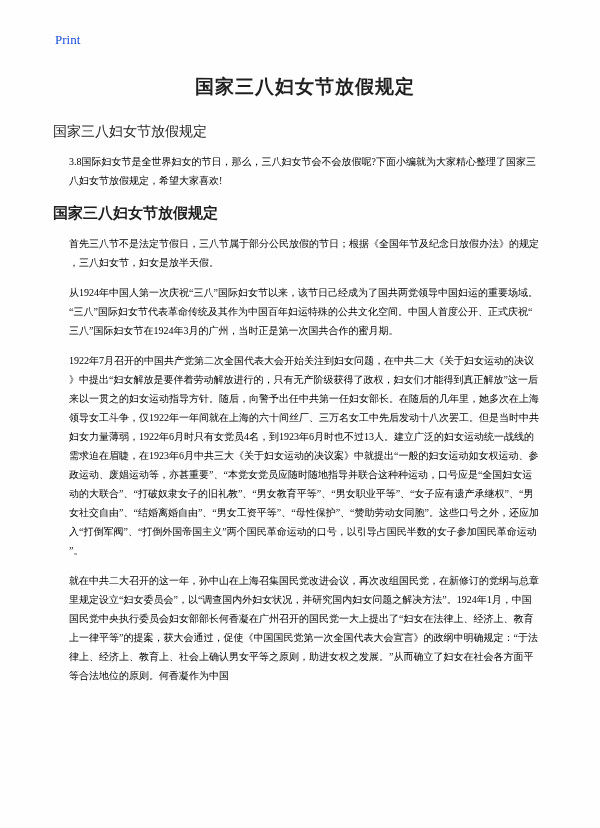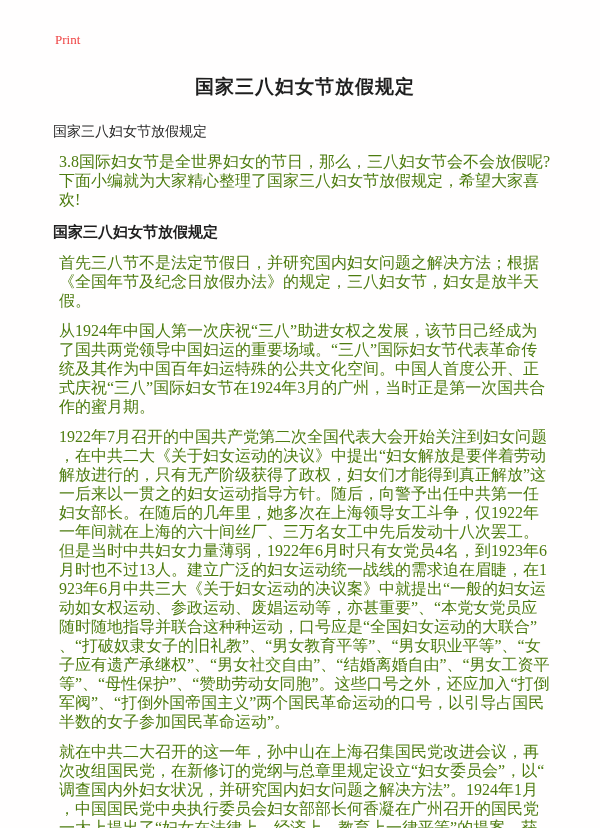--- a/index.html
+++ b/index.html
@@ -24,7 +24,7 @@
   .print-link {
     font-family: "Liberation Serif", serif;
     font-size: 13px;
-    color: #ef4444;
+    color: #1d4ed8;
     margin: 6px 0 0 2px;
     display: inline-block;
     cursor: pointer;

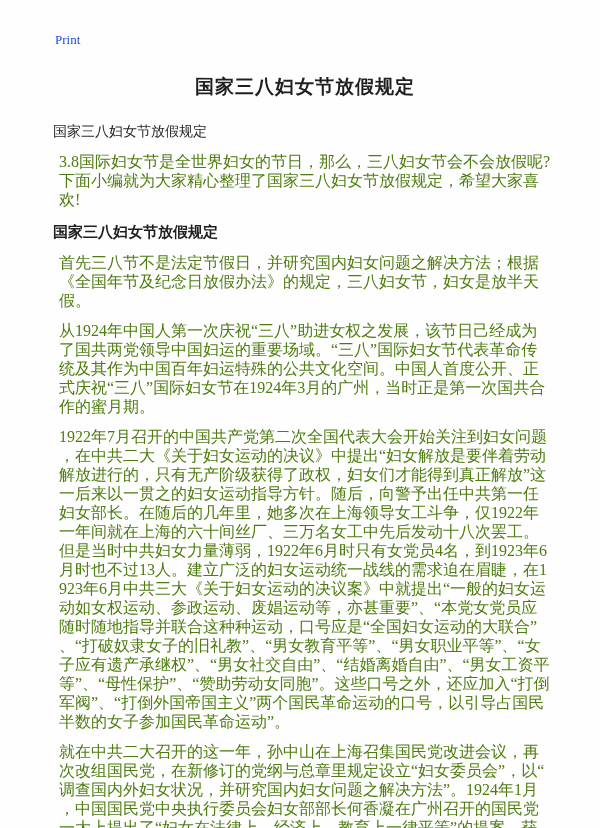--- a/index.html
+++ b/index.html
@@ -43,10 +43,10 @@
     margin: 0 0 5px 0;
   }
   p.body-par {
-    font-size: 16px;
+    font-size: 10px;
     line-height: 19px;
-    margin: 11px 6px;
-    color: #4d7c0f;
+    margin: 11px 16px;
+    color: #000000;
     word-break: break-all;
     line-break: anywhere;
     text-align: left;

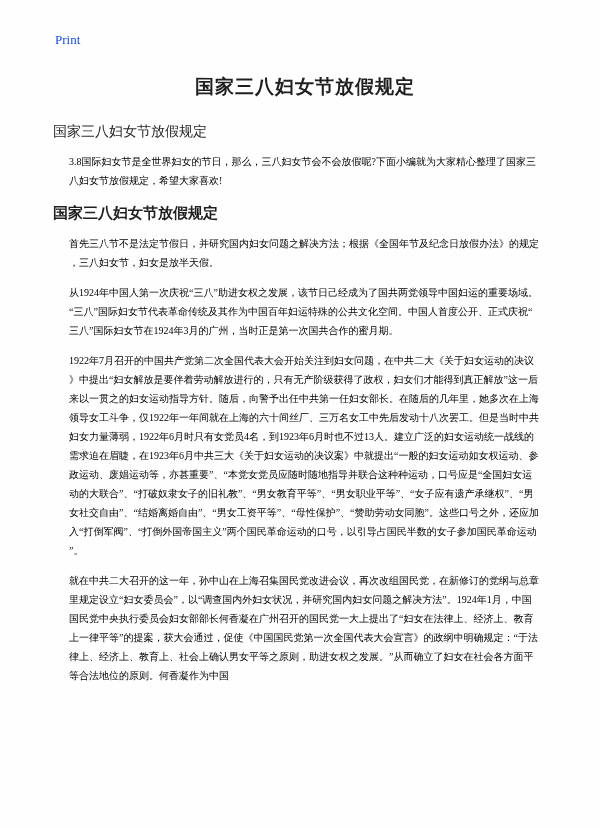--- a/index.html
+++ b/index.html
@@ -73,7 +73,7 @@
 
   <h2 class="section-head">国家三八妇女节放假规定</h2>
 
-  <p class="body-par">首先三八节不是法定节假日，并研究国内妇女问题之解决方法；根据《全国年节及纪念日放假办法》的规定，三八妇女节，妇女是放半天假。</p>
+  <p class="body-par">首先三八节不是法定节假日，三八节属于部分公民放假的节日；根据《全国年节及纪念日放假办法》的规定，三八妇女节，妇女是放半天假。</p>
 
 
   <p class="body-par">从1924年中国人第一次庆祝“三八”助进女权之发展，该节日己经成为了国共两党领导中国妇运的重要场域。“三八”国际妇女节代表革命传统及其作为中国百年妇运特殊的公共文化空间。中国人首度公开、正式庆祝“三八”国际妇女节在1924年3月的广州，当时正是第一次国共合作的蜜月期。</p>

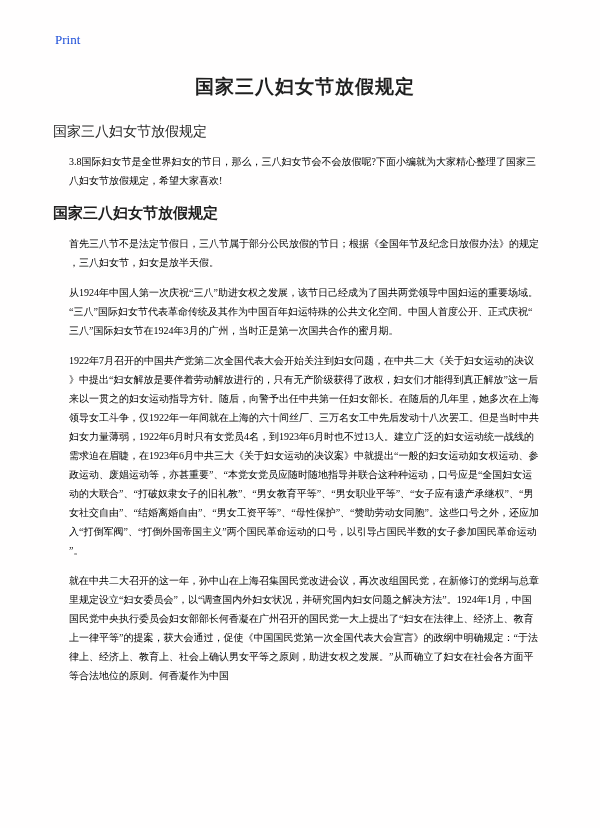--- a/index.html
+++ b/index.html
@@ -76,7 +76,7 @@
   <p class="body-par">首先三八节不是法定节假日，三八节属于部分公民放假的节日；根据《全国年节及纪念日放假办法》的规定，三八妇女节，妇女是放半天假。</p>
 
 
-  <p class="body-par">从1924年中国人第一次庆祝“三八”助进女权之发展，该节日己经成为了国共两党领导中国妇运的重要场域。“三八”国际妇女节代表革命传统及其作为中国百年妇运特殊的公共文化空间。中国人首度公开、正式庆祝“三八”国际妇女节在1924年3月的广州，当时正是第一次国共合作的蜜月期。</p>
+  <p class="body-par">从1924年中国人第一次庆祝“三八”国际妇女节以来，该节日己经成为了国共两党领导中国妇运的重要场域。“三八”国际妇女节代表革命传统及其作为中国百年妇运特殊的公共文化空间。中国人首度公开、正式庆祝“三八”国际妇女节在1924年3月的广州，当时正是第一次国共合作的蜜月期。</p>
 
   <p class="body-par">1922年7月召开的中国共产党第二次全国代表大会开始关注到妇女问题，在中共二大《关于妇女运动的决议》中提出“妇女解放是要伴着劳动解放进行的，只有无产阶级获得了政权，妇女们才能得到真正解放”这一后来以一贯之的妇女运动指导方针。随后，向警予出任中共第一任妇女部长。在随后的几年里，她多次在上海领导女工斗争，仅1922年一年间就在上海的六十间丝厂、三万名女工中先后发动十八次罢工。但是当时中共妇女力量薄弱，1922年6月时只有女党员4名，到1923年6月时也不过13人。建立广泛的妇女运动统一战线的需求迫在眉睫，在1923年6月中共三大《关于妇女运动的决议案》中就提出“一般的妇女运动如女权运动、参政运动、废娼运动等，亦甚重要”、“本党女党员应随时随地指导并联合这种种运动，口号应是“全国妇女运动的大联合”、“打破奴隶女子的旧礼教”、“男女教育平等”、“男女职业平等”、“女子应有遗产承继权”、“男女社交自由”、“结婚离婚自由”、“男女工资平等”、“母性保护”、“赞助劳动女同胞”。这些口号之外，还应加入“打倒军阀”、“打倒外国帝国主义”两个国民革命运动的口号，以引导占国民半数的女子参加国民革命运动”。</p>
 

